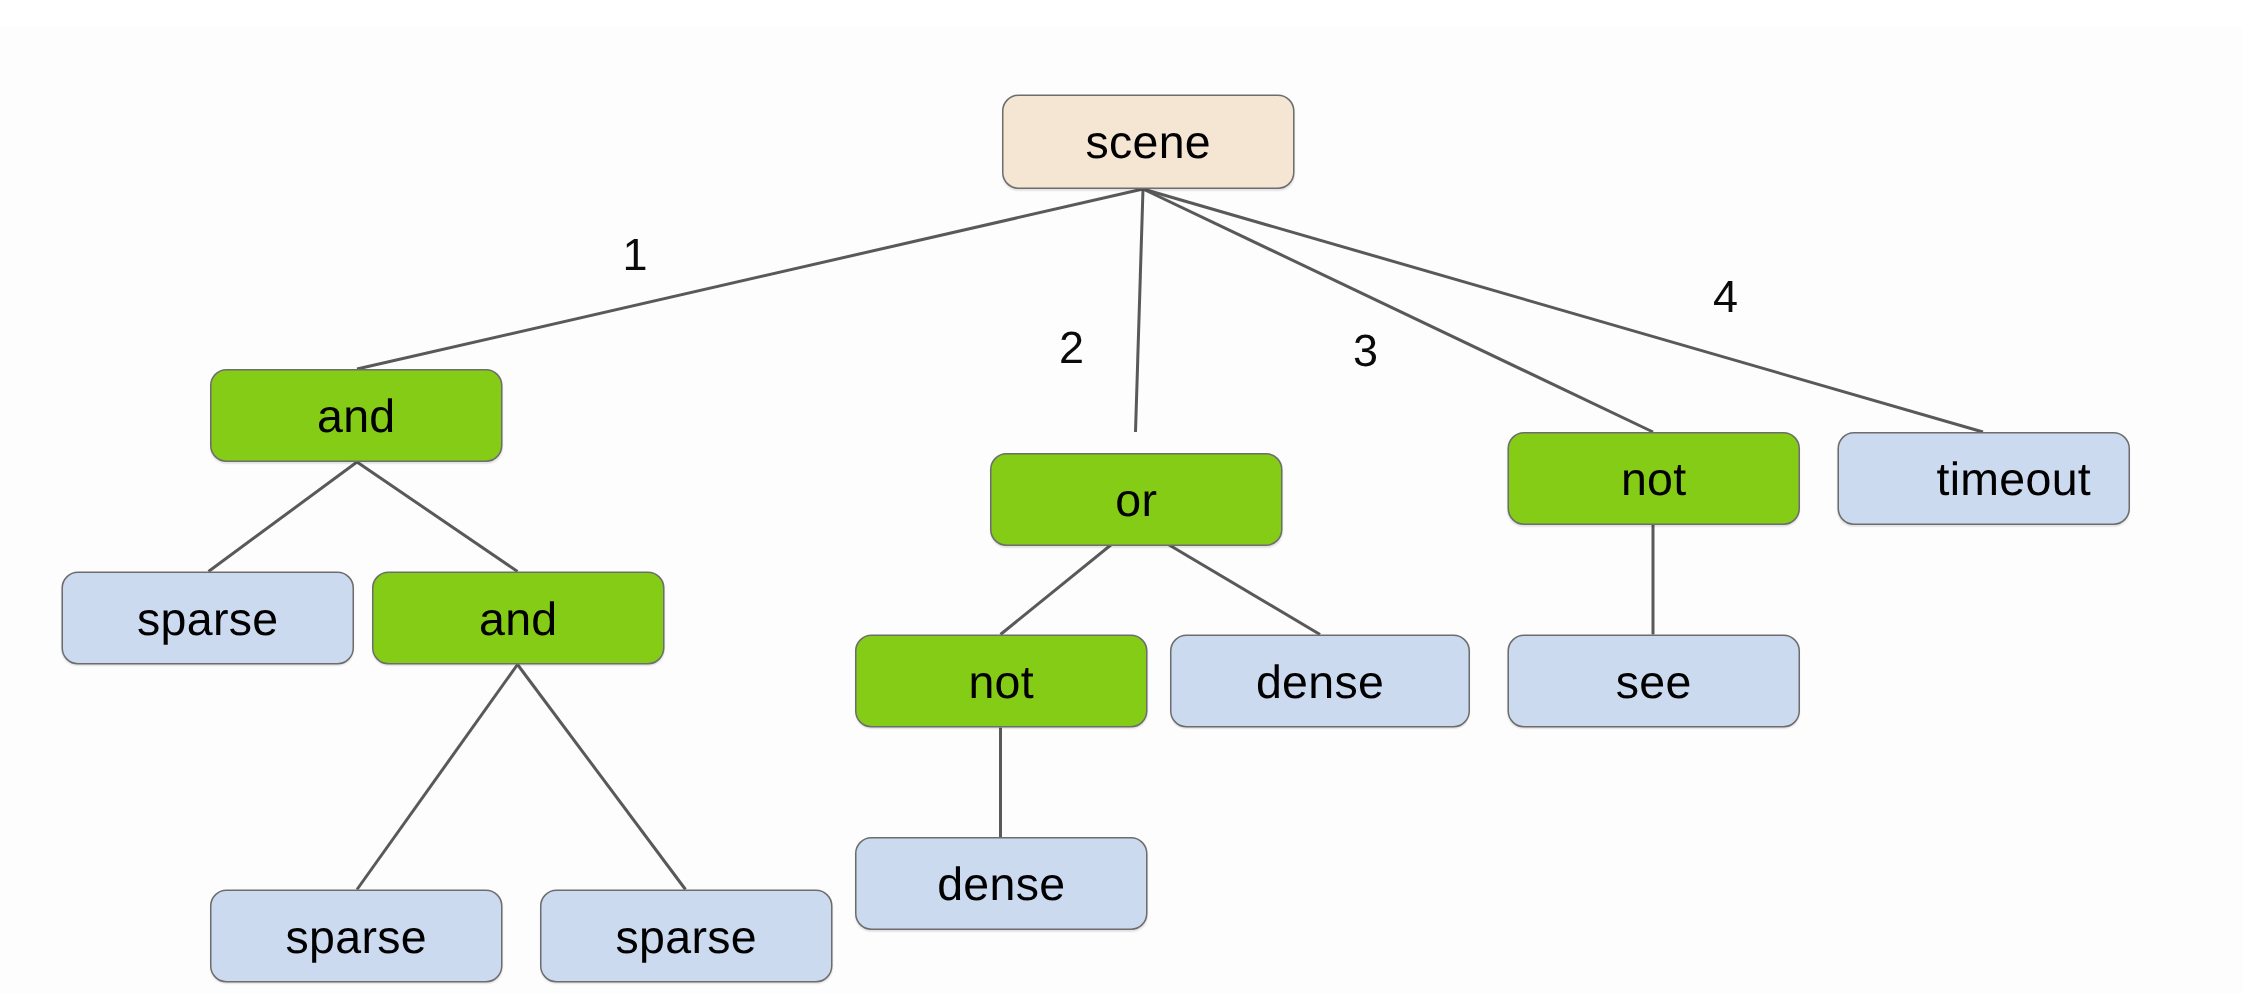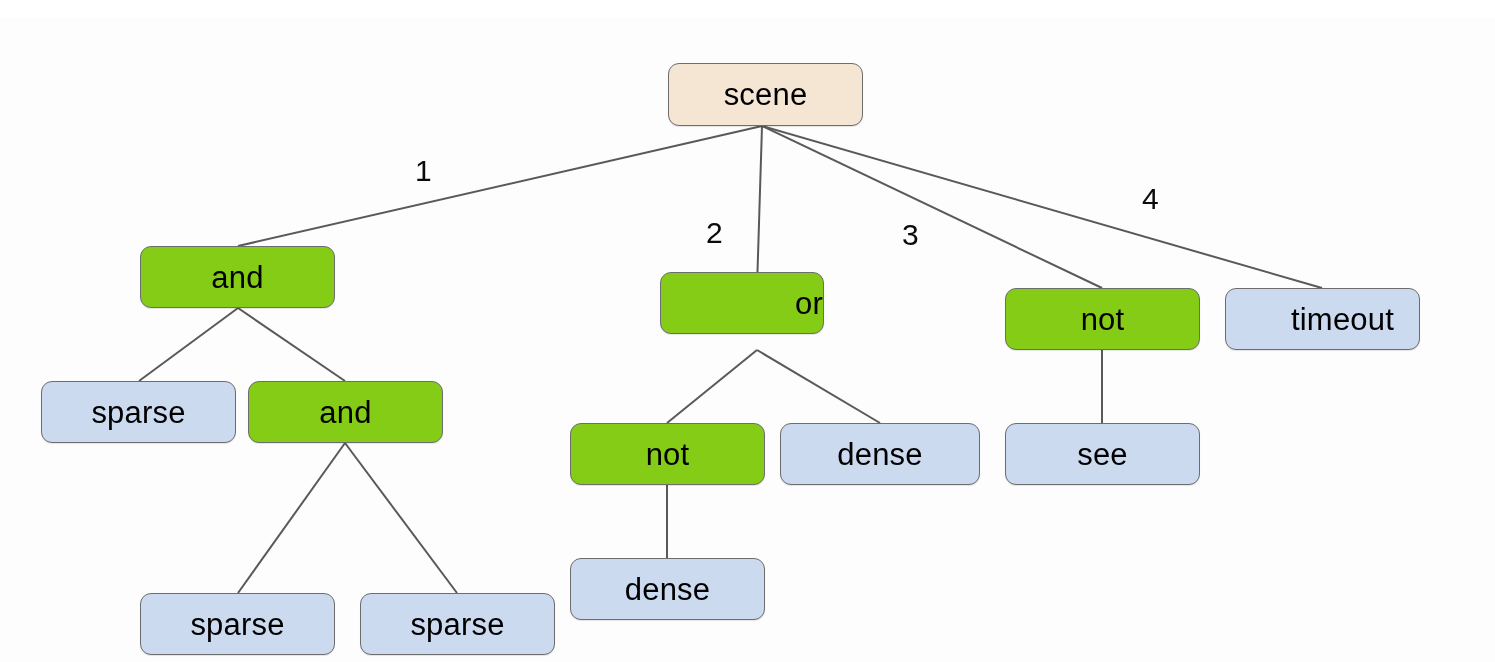--- a/index.html
+++ b/index.html
@@ -74,7 +74,7 @@
       <div class="node operator" style="left: 140px; top: 228px; width: 195px; height: 62px;">
         <span>and</span>
       </div>
-      <div class="node operator" style="left: 660px; top: 254px; width: 164px; height: 62px; justify-content: flex-end;">
+      <div class="node operator" style="left: 660px; top: 284px; width: 195px; height: 62px;">
         <span>or</span>
       </div>
       <div class="node operator" style="left: 1005px; top: 270px; width: 195px; height: 62px;">

